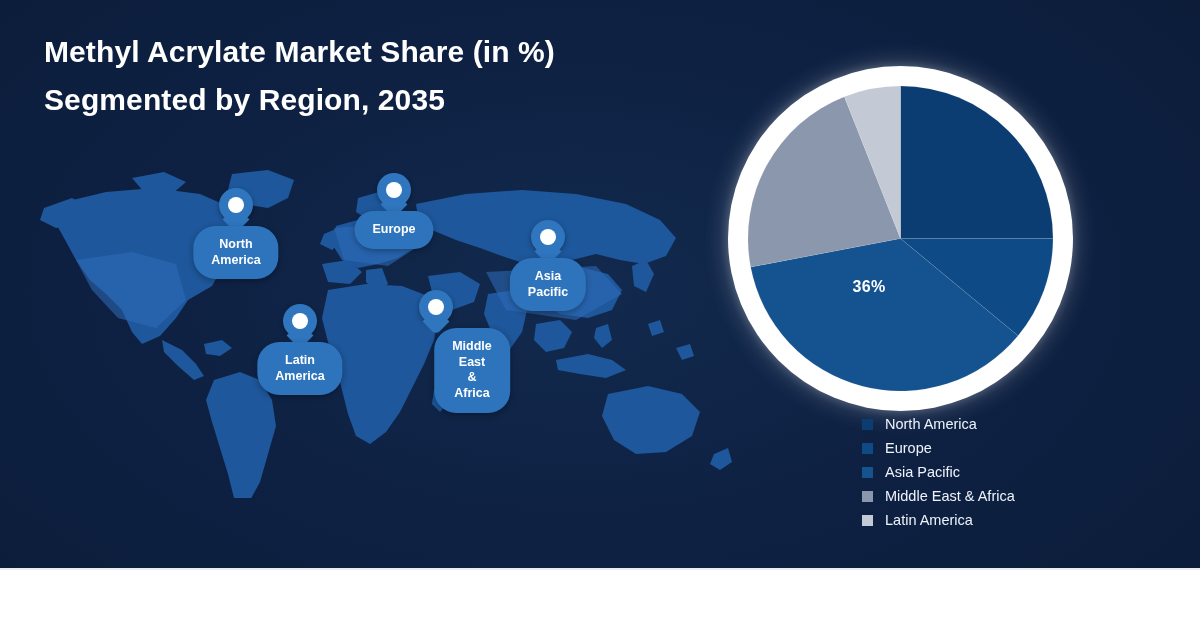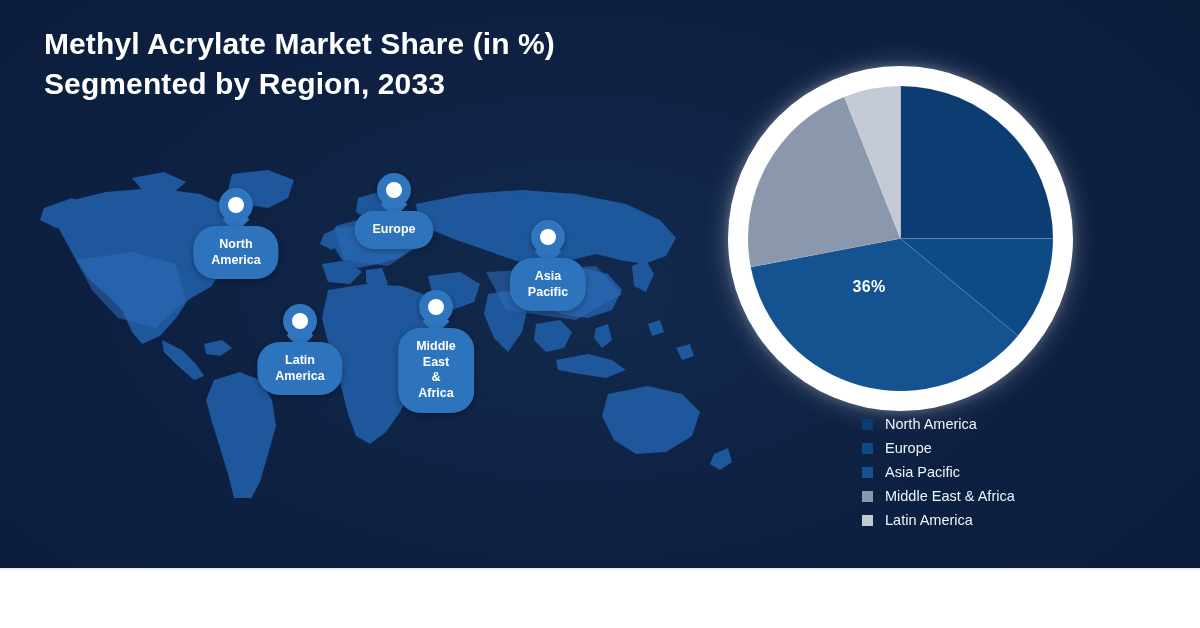--- a/index.html
+++ b/index.html
@@ -18,7 +18,7 @@
   #title{position:absolute;left:44px;top:24px;width:640px;
          color:#ffffff;font-size:30px;font-weight:bold;line-height:1.33;
          letter-spacing:0.1px;}
-  #title .l{display:block;}
+  #title .l{display:block;margin-top:8px;}
 
   
   #map-wrap{position:absolute;left:36px;top:168px;width:710px;height:330px;}

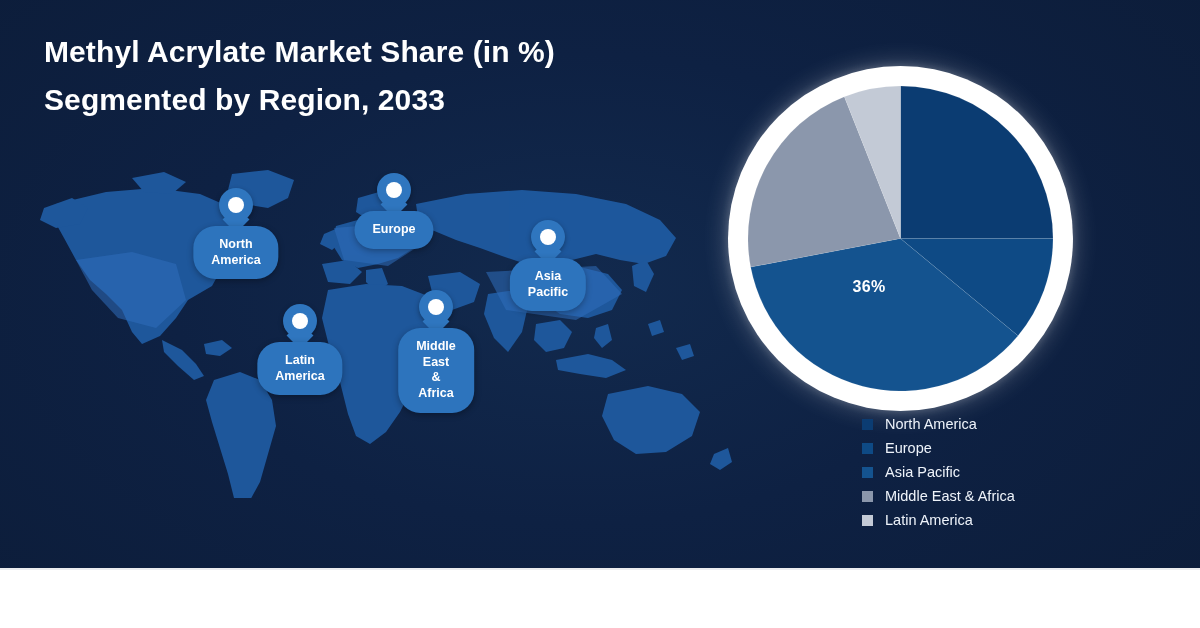--- a/index.html
+++ b/index.html
@@ -75,7 +75,7 @@
 
   <div id="title">
     <span class="l">Methyl Acrylate Market Share (in %)</span>
-    <span class="l">Segmented by Region, 2033</span>
+    <span class="l">Segmented by Region, 2035</span>
   </div>
 
   <div id="map-wrap">

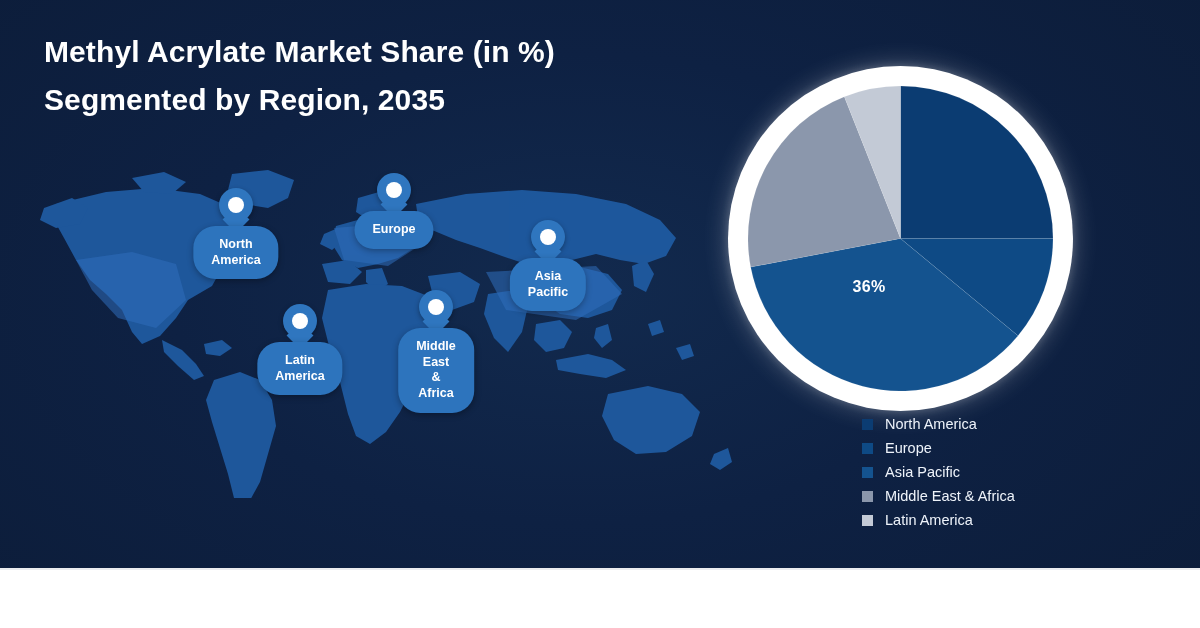--- a/index.html
+++ b/index.html
@@ -191,7 +191,7 @@
           <div class="tail"></div>
           <div class="dot"></div>
       </div>
-      <div class="pin-label" style="top:38px;">Middle East
+      <div class="pin-label" style="top:38px;margin-left:36px;">Middle East
 &amp; Africa</div>
     </div>
   </div>

